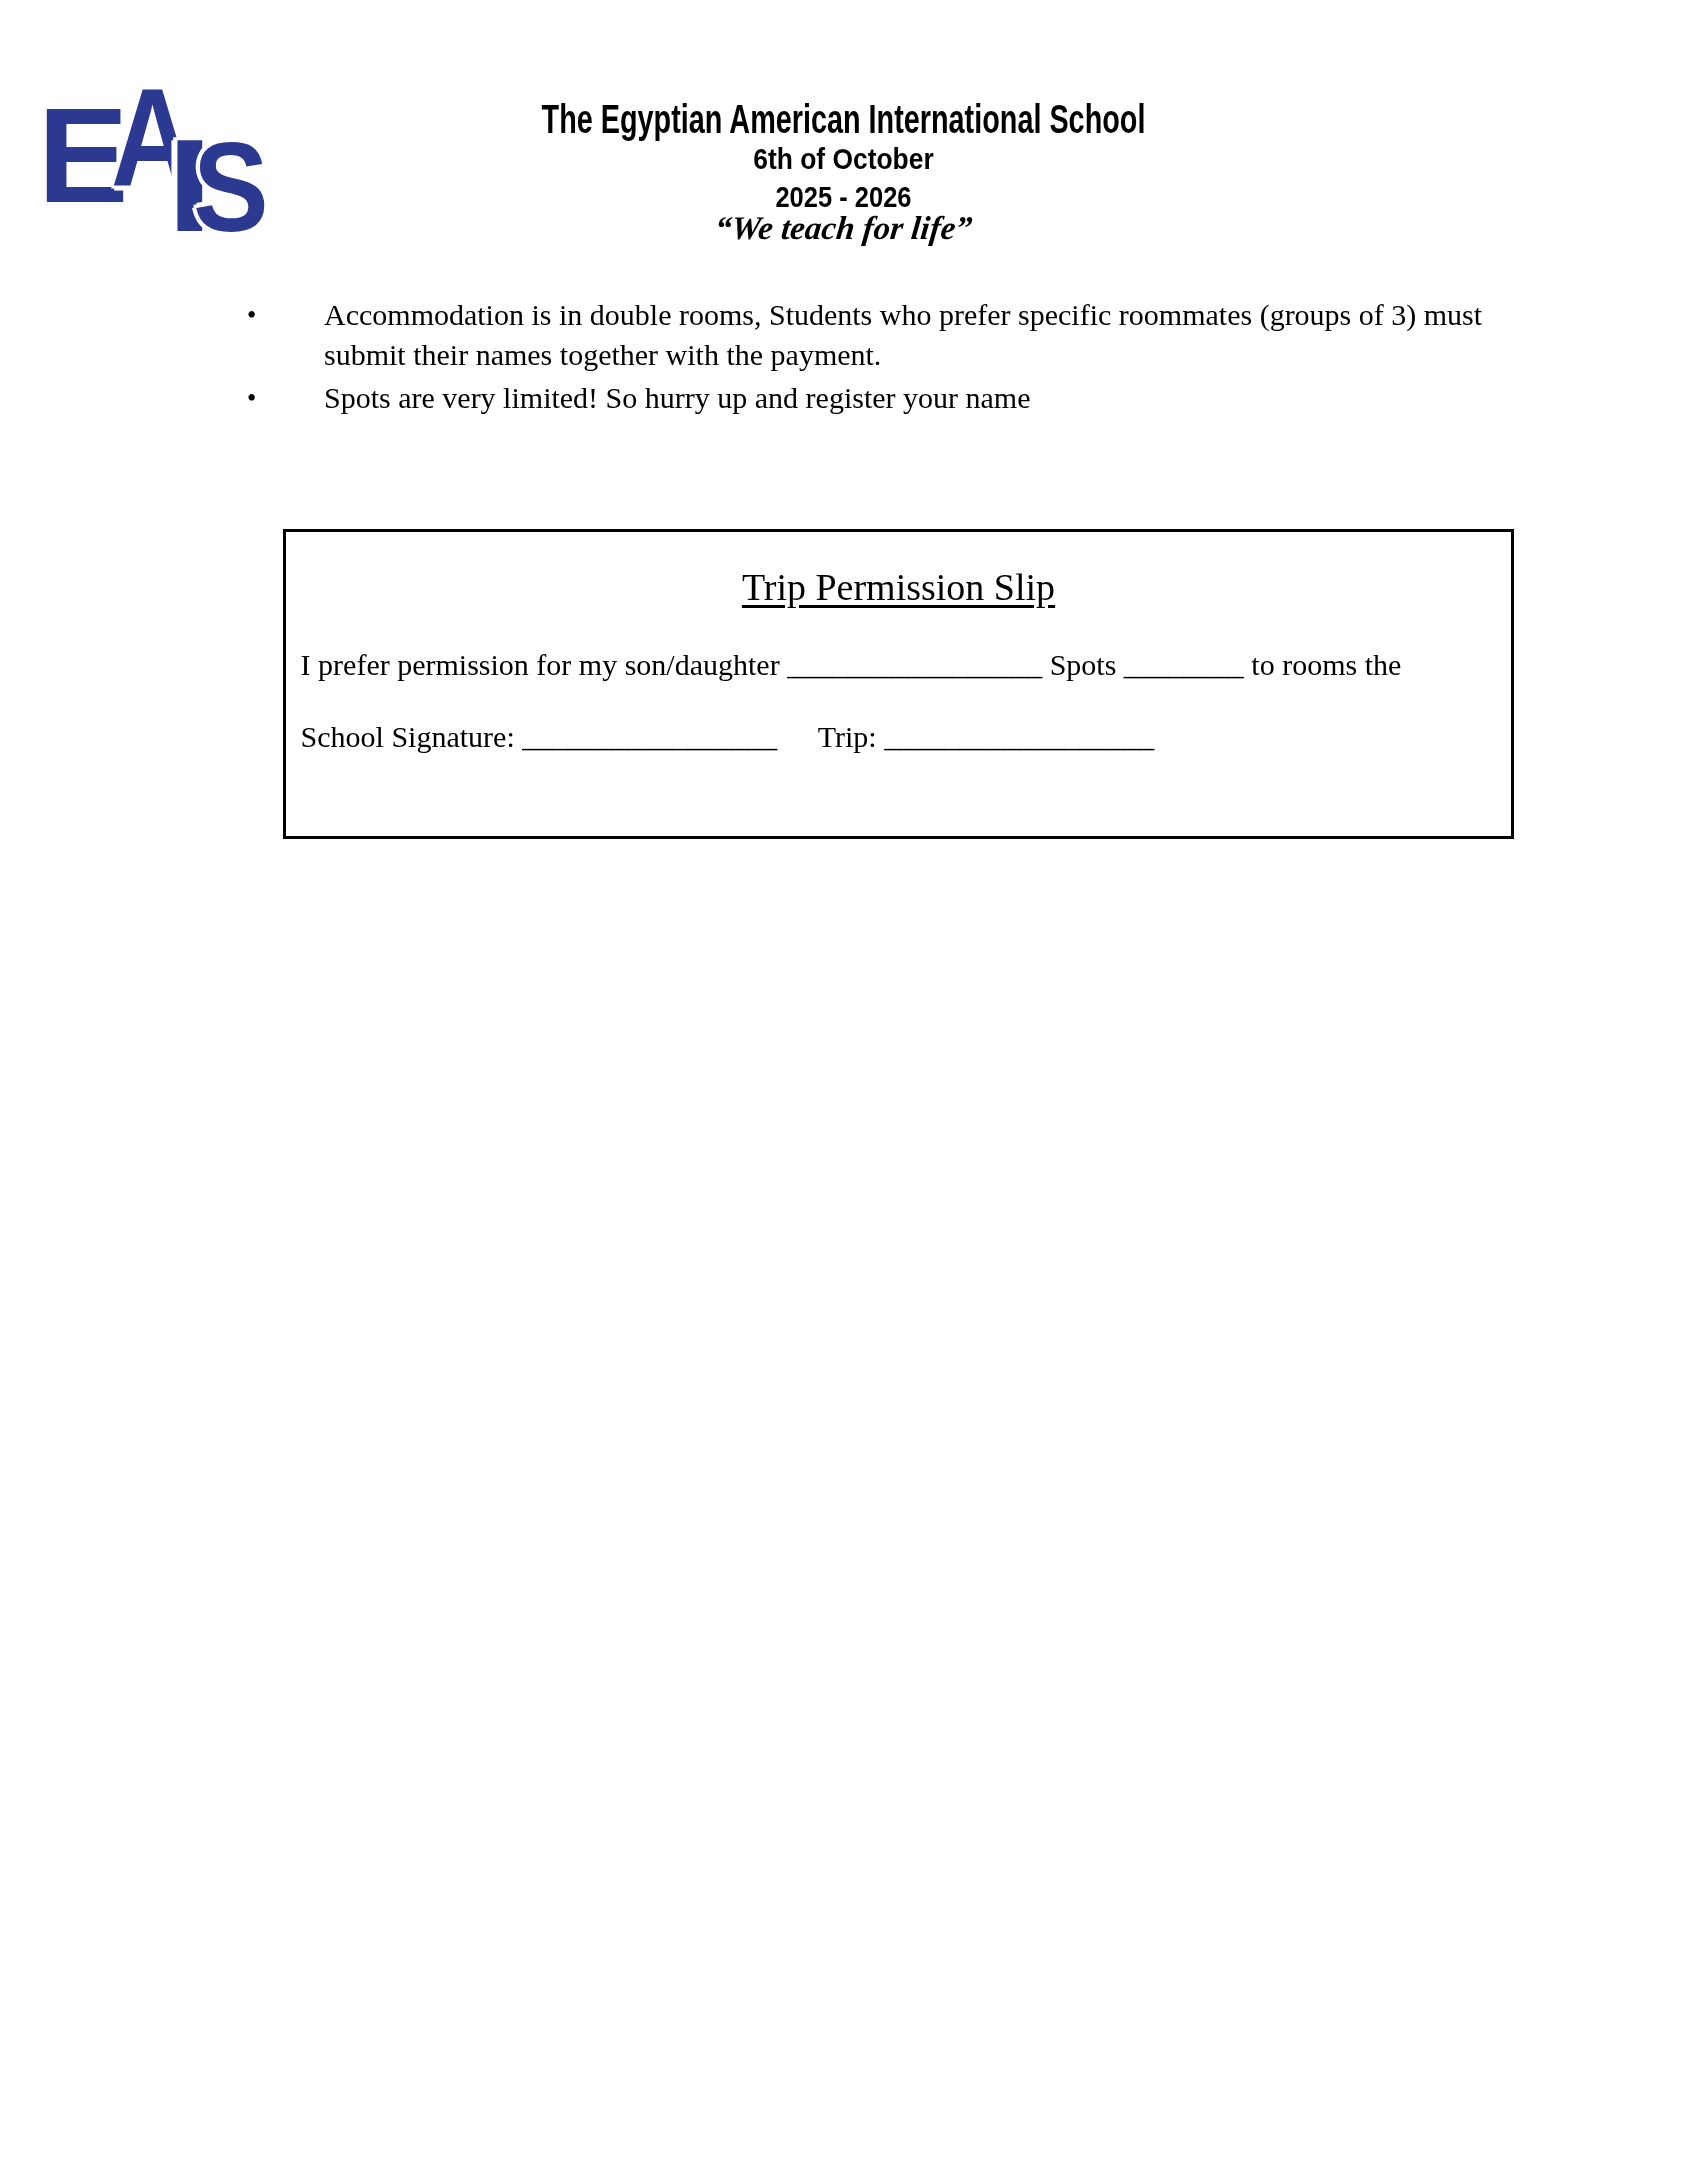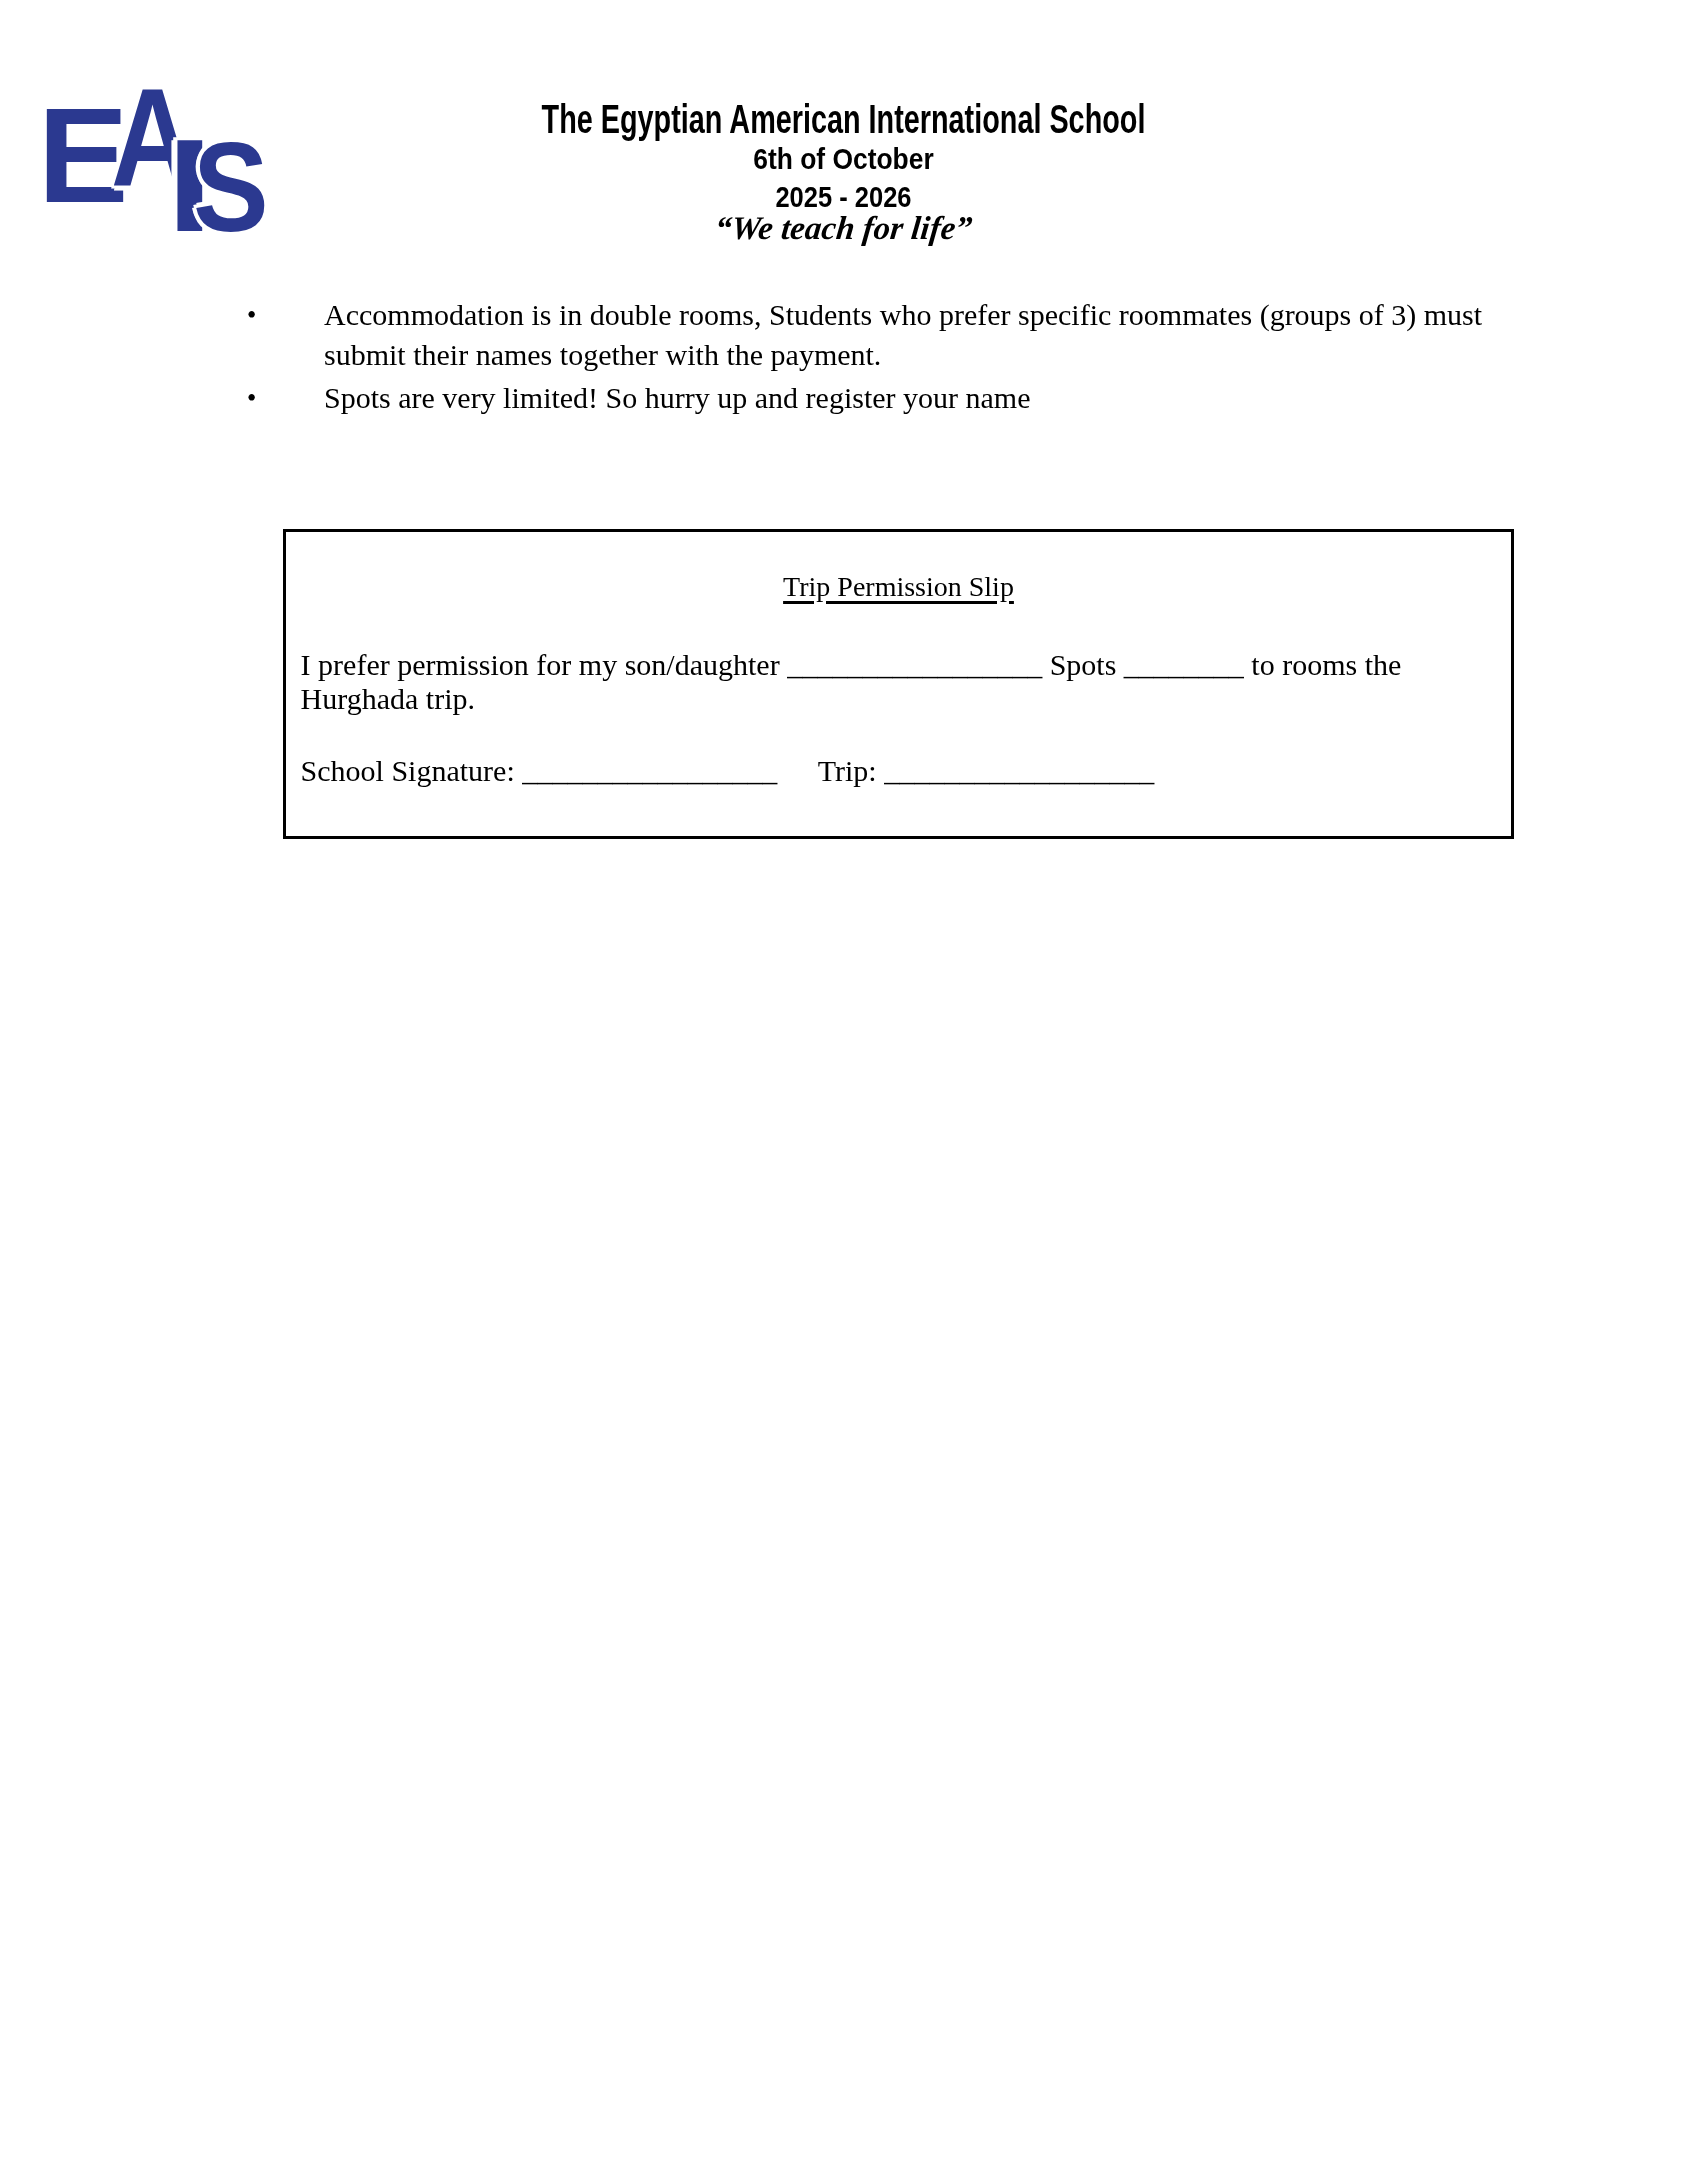--- a/index.html
+++ b/index.html
@@ -67,7 +67,7 @@
     box-sizing:border-box;
     padding:34px 14.6px 0 14.6px;
   }
-  .slip-title { text-align:center; font-size:28px; line-height:42px; }
+  .slip-title { text-align:center; font-size:38px; line-height:42px; }
   .slip-title span {
     text-decoration:underline;
     text-decoration-thickness:3.3px;

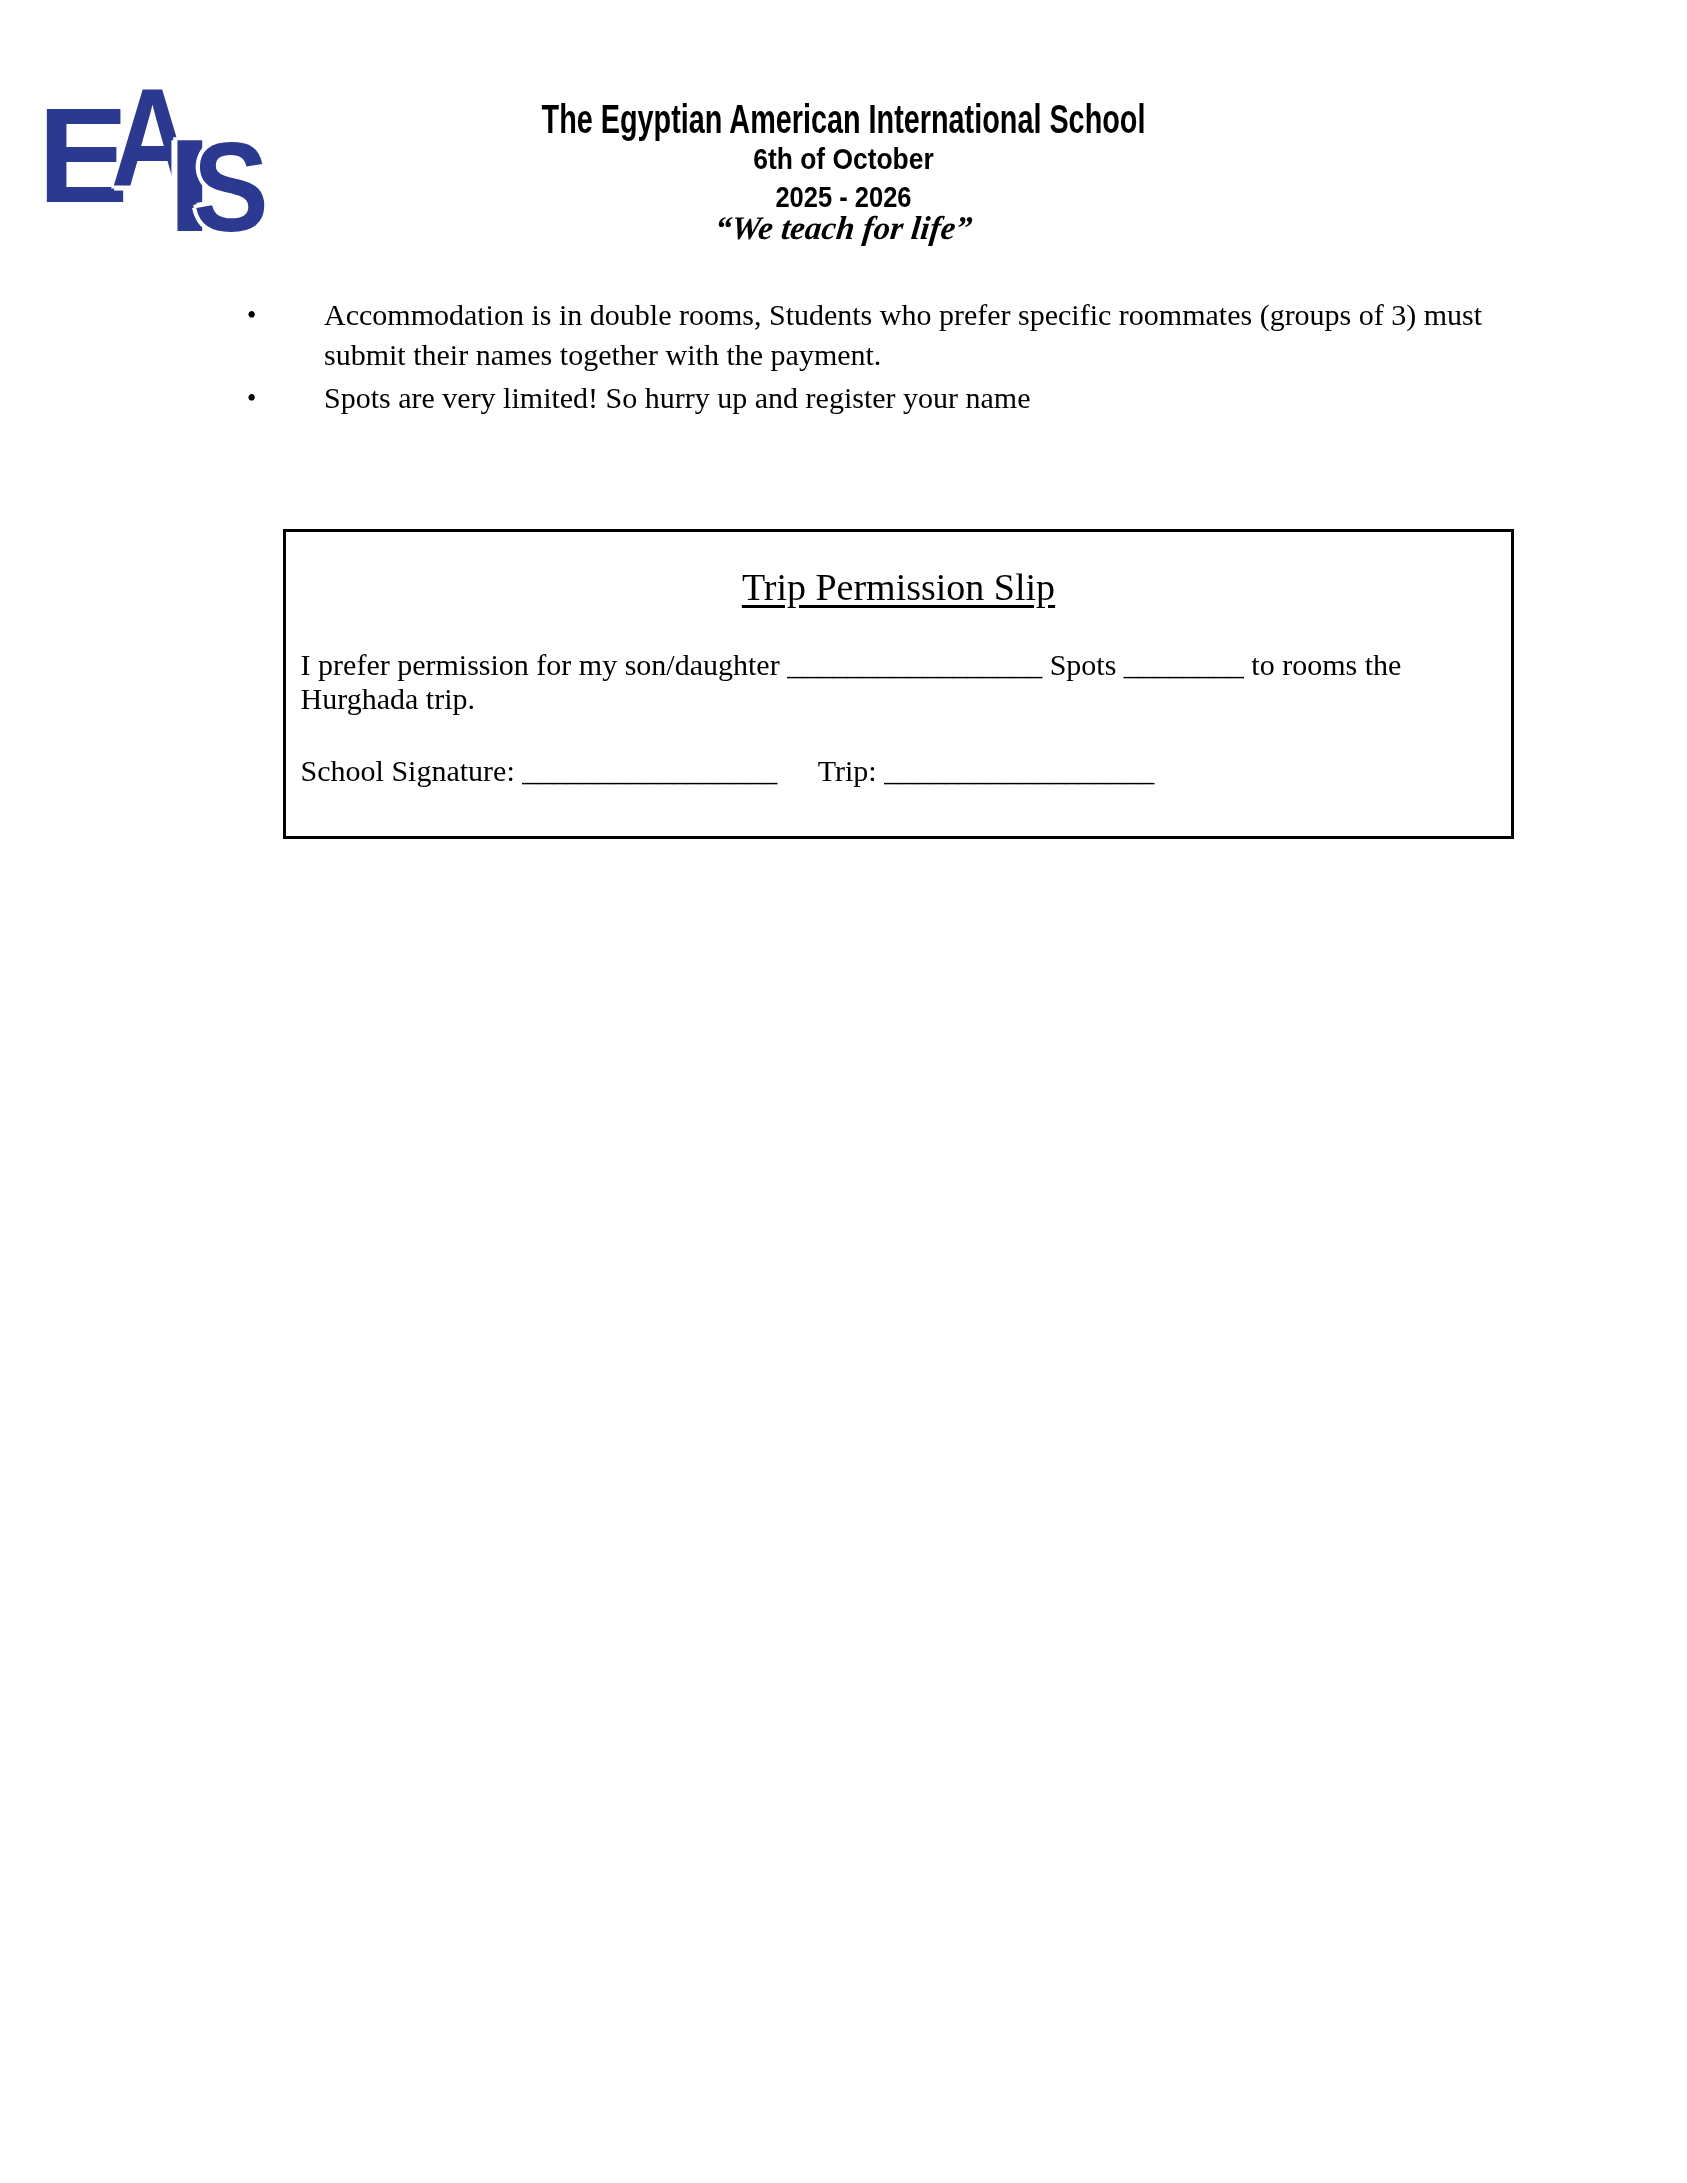--- a/index.html
+++ b/index.html
@@ -118,7 +118,6 @@
       <span class="blank">________</span>
       <span>to rooms the</span>
     </p>
-    <p class="slip-trip">Hurghada trip.</p>
     <div class="sig-row">
       <span>School Signature:</span>
       <span class="blank">_________________</span>

